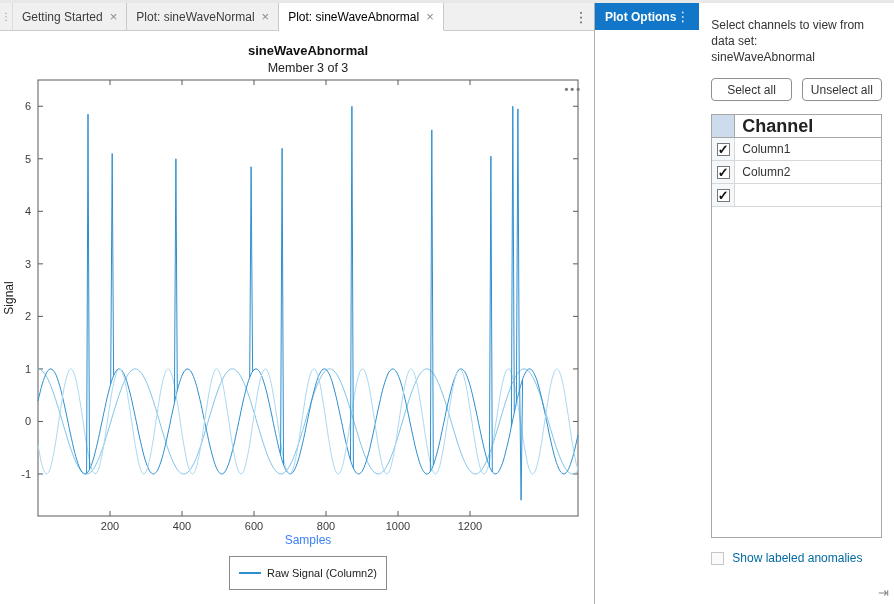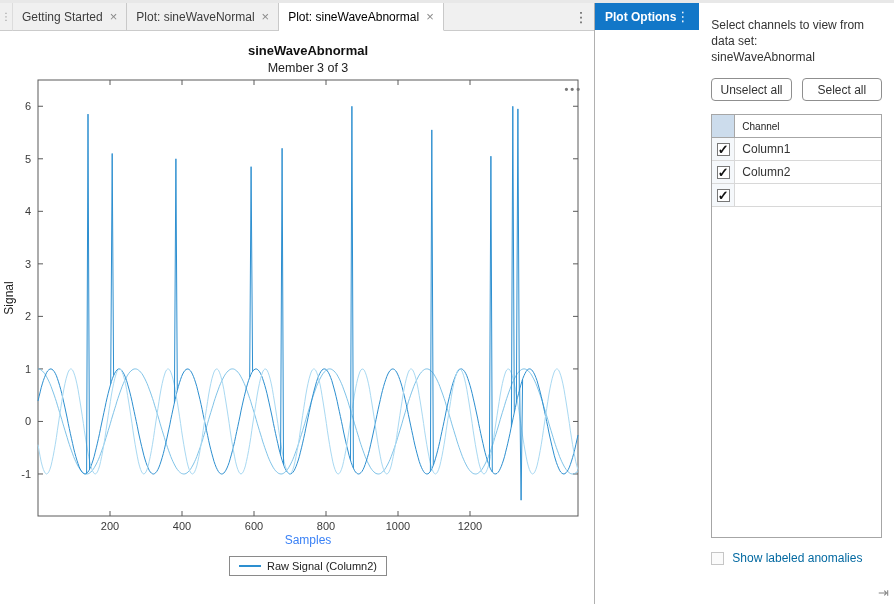--- a/index.html
+++ b/index.html
@@ -175,8 +175,8 @@
         <div>sineWaveAbnormal</div>
       </div>
       <div class="btn-row">
+        <button class="btn">Select all</button>
         <button class="btn">Unselect all</button>
-        <button class="btn">Select all</button>
       </div>
       <div class="channel-table">
         <div class="thead">

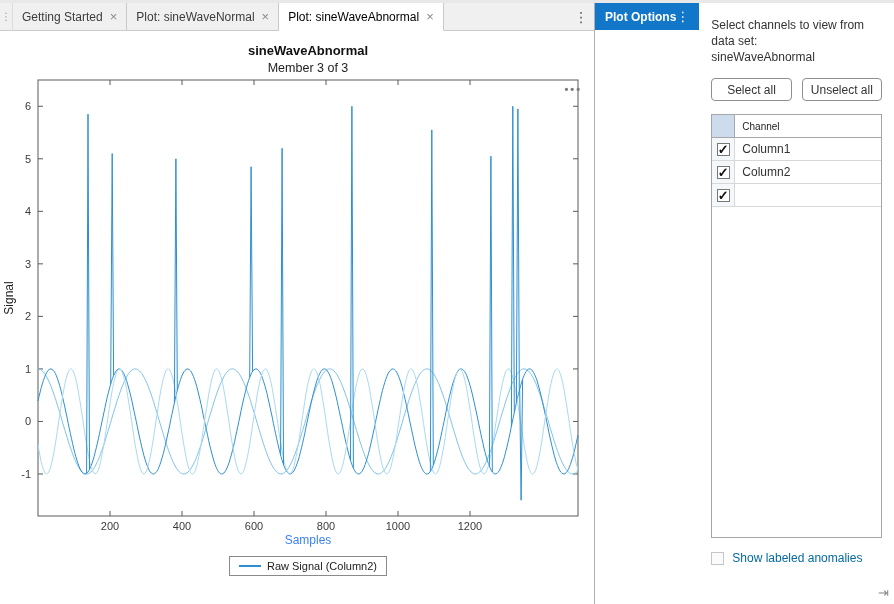--- a/index.html
+++ b/index.html
@@ -49,8 +49,8 @@
     font-size:12px;color:#333;cursor:pointer;font-family:"Liberation Sans",sans-serif}
   .channel-table{margin-top:13px;border:1px solid #a6a6a6;height:424px;display:flex;
     flex-direction:column;background:#fff}
-  .thead{display:flex;height:23px;flex:none;border-bottom:1px solid #a6a6a6;font-size:10px;
-    font-weight:normal;color:#222}
+  .thead{display:flex;height:23px;flex:none;border-bottom:1px solid #a6a6a6;font-size:18px;
+    font-weight:bold;color:#222}
   .th-check{width:23px;background:#ccdcec;border-right:1px solid #a6a6a6}
   .th-name{flex:1;display:flex;align-items:center;padding-left:7px}
   .trow{display:flex;height:23px;flex:none;border-bottom:1px solid #d8d8d8;font-size:12px;color:#333;cursor:pointer}

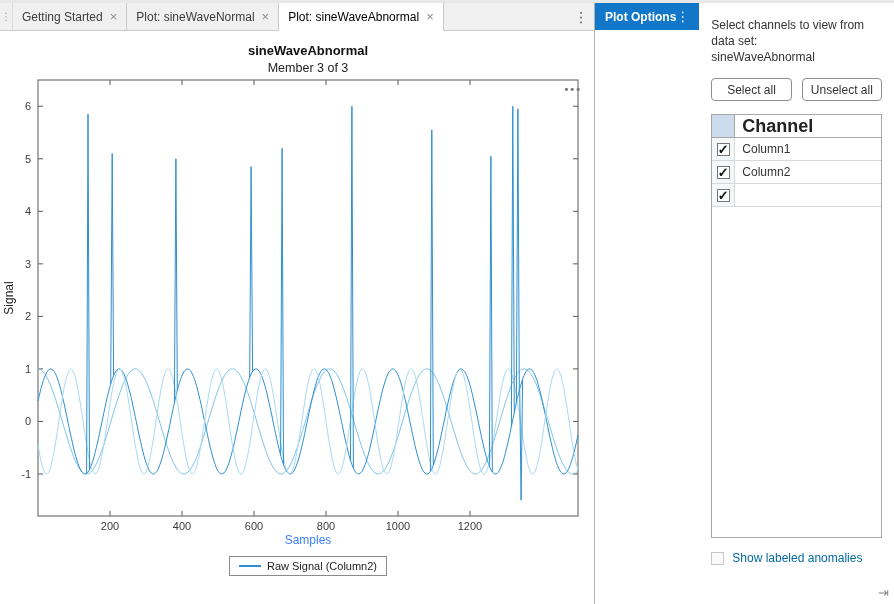--- a/index.html
+++ b/index.html
@@ -33,7 +33,7 @@
   .xlabel{text-align:center;font-size:12px;color:#3b82f6;margin-top:1px;transform:translateX(11px)}
   .legend-wrap{display:flex;justify-content:center;margin-top:9px;transform:translateX(11px)}
   .legend{display:flex;align-items:center;gap:6px;border:1px solid #8a8a8a;background:#fff;
-    padding:3px 9px;font-size:11px;color:#222}
+    padding:10px 9px;font-size:11px;color:#222}
   .legend-line{width:22px;height:2px;background:#2d8fd0}
 
   

